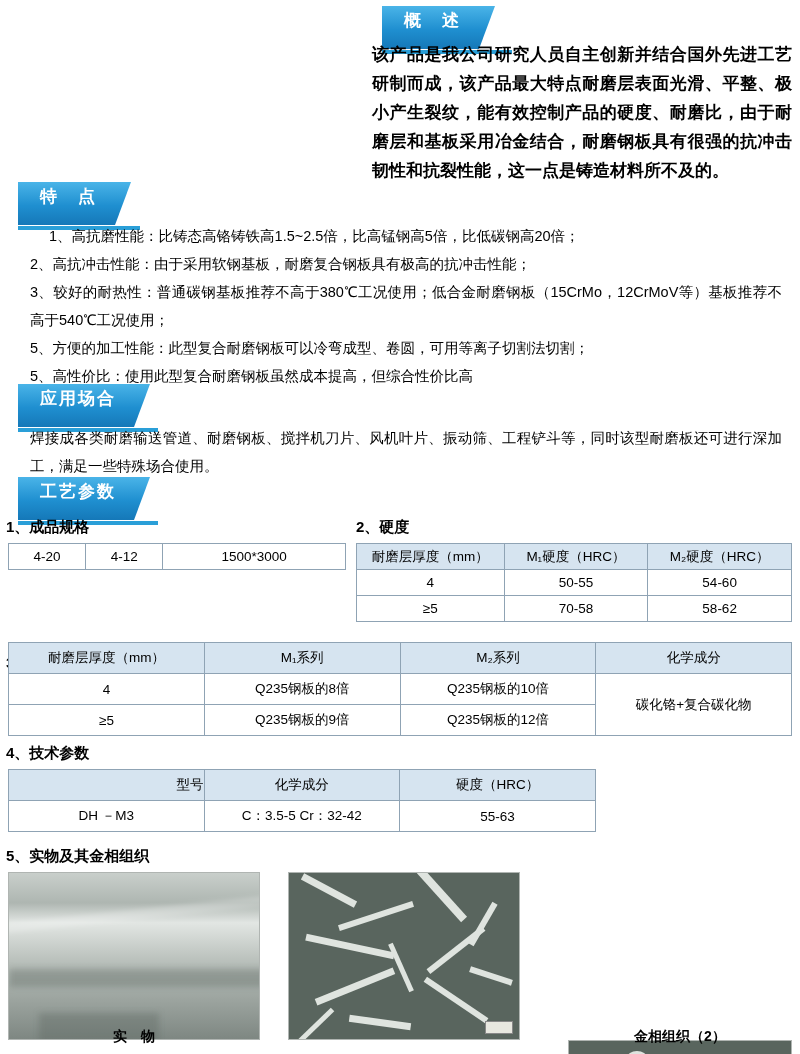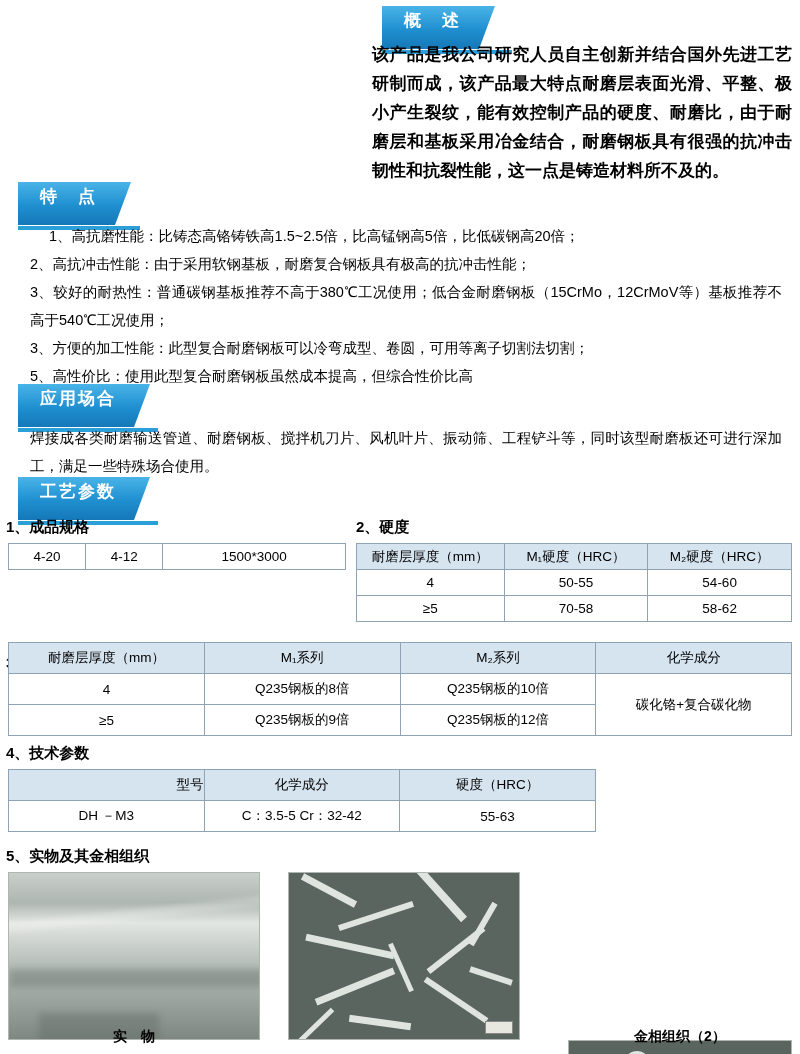--- a/index.html
+++ b/index.html
@@ -202,7 +202,7 @@
   <div class="body-text" style="left:30px; top:222px; width:745px;margin-left:19px;">1、高抗磨性能：比铸态高铬铸铁高1.5~2.5倍，比高锰钢高5倍，比低碳钢高20倍；</div>
   <div class="body-text" style="left:30px; top:250px; width:745px;">2、高抗冲击性能：由于采用软钢基板，耐磨复合钢板具有极高的抗冲击性能；</div>
   <div class="body-text" style="left:30px; top:278px; width:752px;">3、较好的耐热性：普通碳钢基板推荐不高于380℃工况使用；低合金耐磨钢板（15CrMo，12CrMoV等）基板推荐不高于540℃工况使用；</div>
-  <div class="body-text" style="left:30px; top:334px; width:745px;">3、方便的加工性能：此型复合耐磨钢板可以冷弯成型、卷圆，可用等离子切割法切割；</div>
+  <div class="body-text" style="left:30px; top:334px; width:745px;">5、方便的加工性能：此型复合耐磨钢板可以冷弯成型、卷圆，可用等离子切割法切割；</div>
   <div class="body-text" style="left:30px; top:362px; width:745px;">5、高性价比：使用此型复合耐磨钢板虽然成本提高，但综合性价比高</div>
 
   <div class="tab-wrap" style="left:18px; top:384px;">

